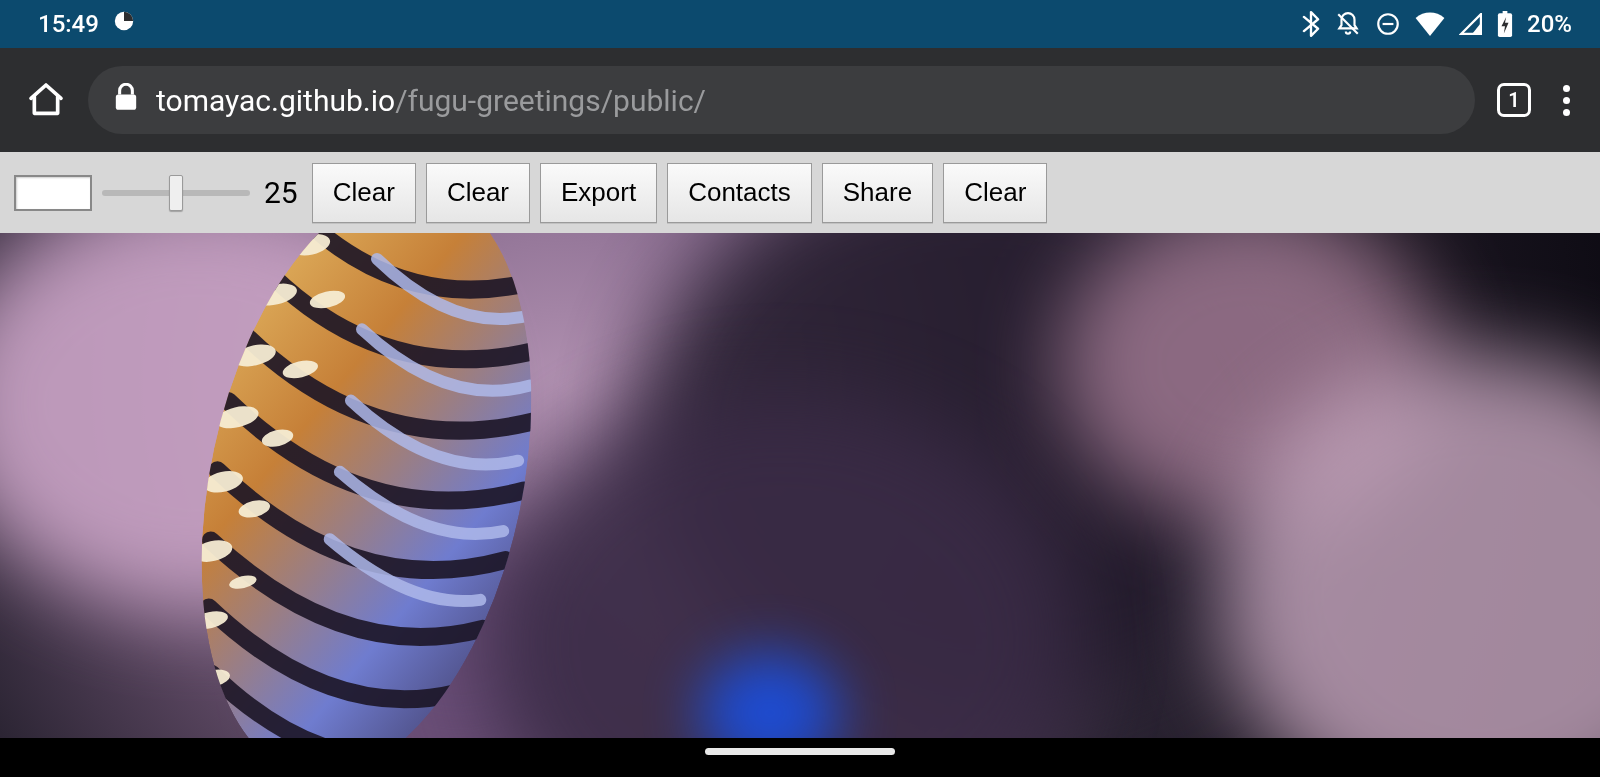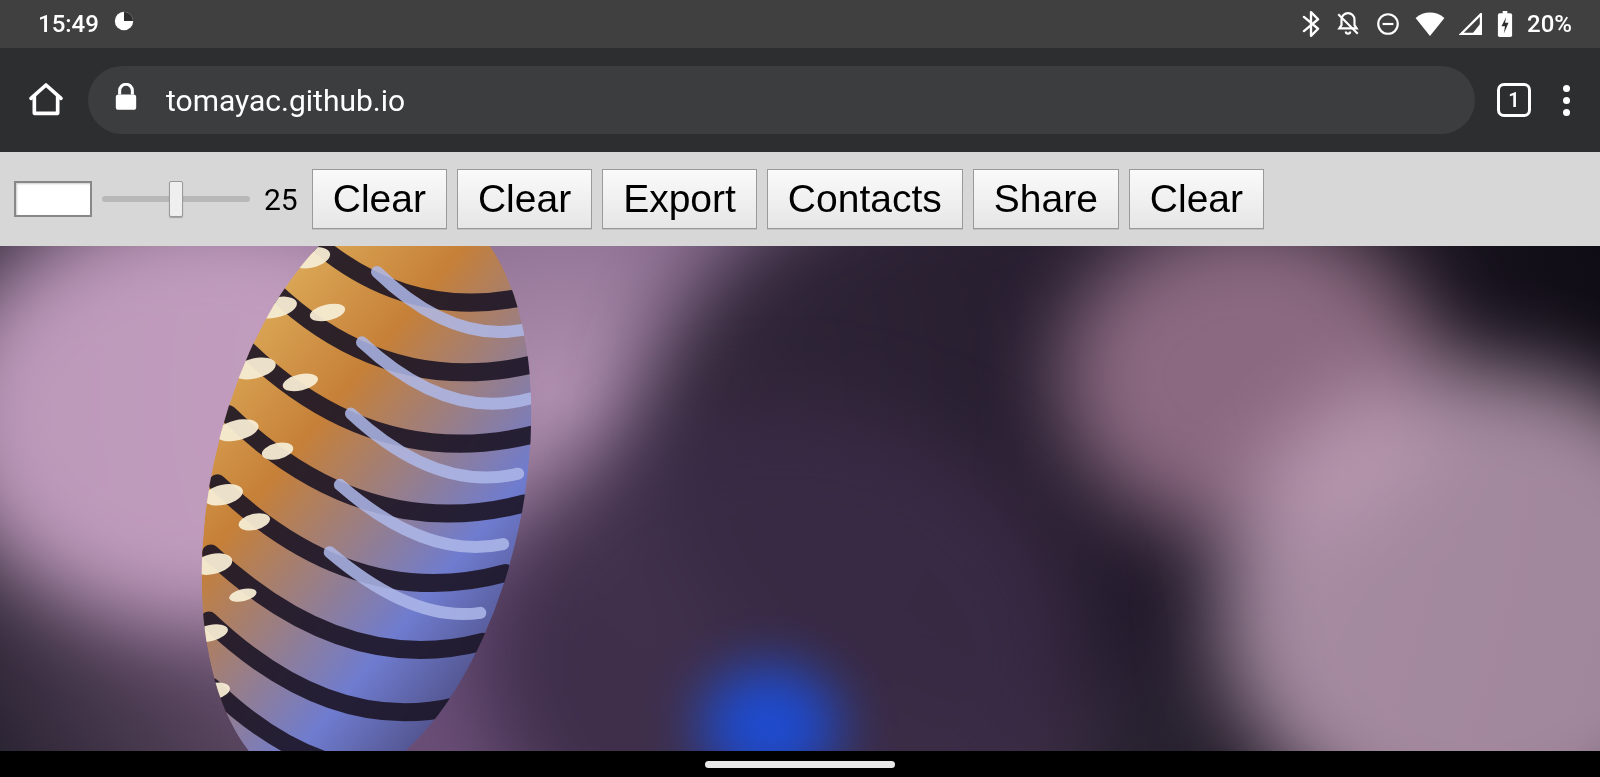--- a/index.html
+++ b/index.html
@@ -9,7 +9,7 @@
   
   .status-bar {
     height: 48px;
-    background: #404040;
+    background: #0c4a6e;
     color: #fff;
     display: flex;
     align-items: center;

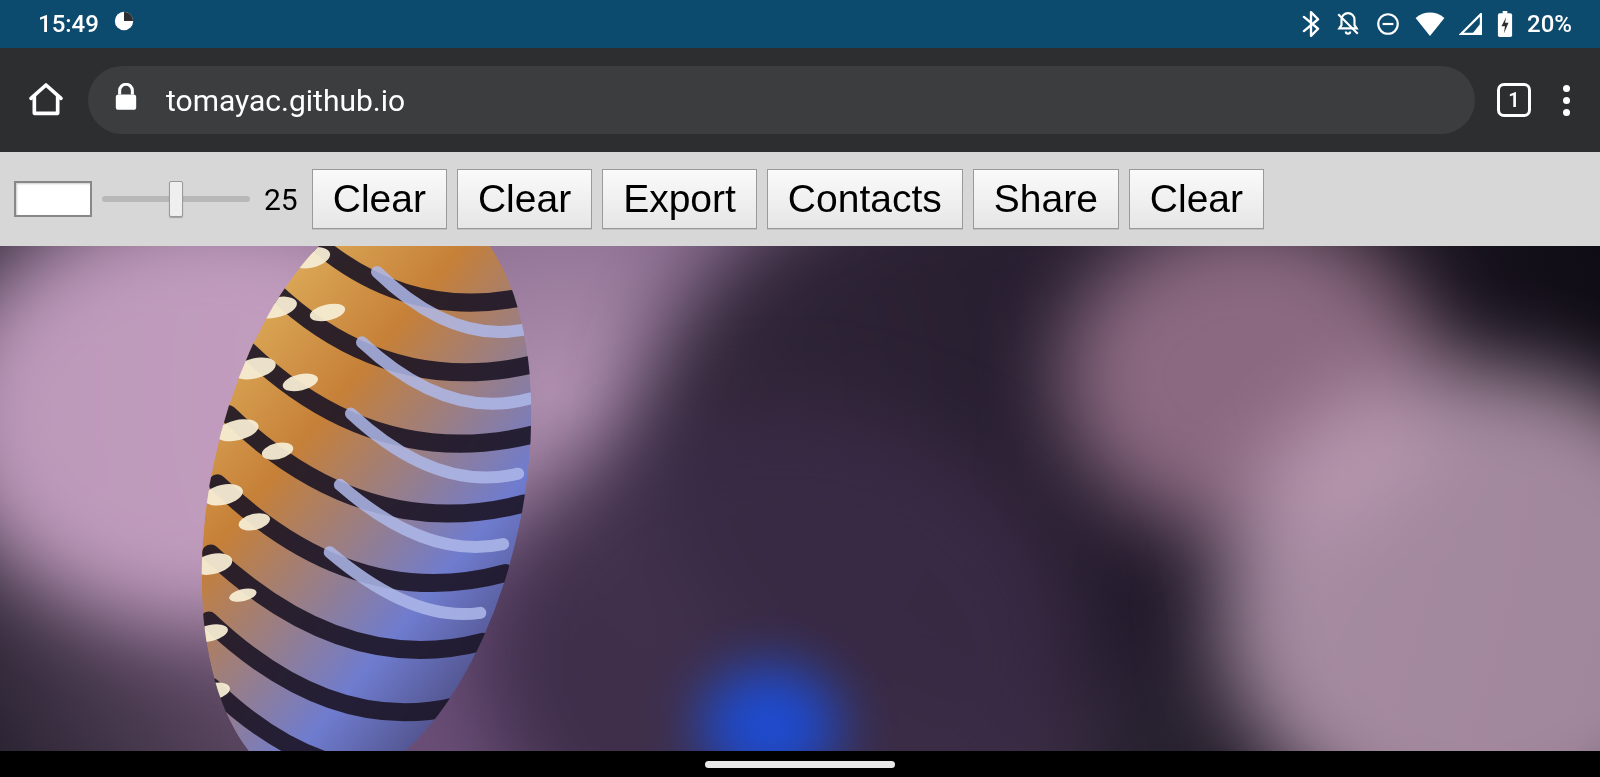--- a/index.html
+++ b/index.html
@@ -40,7 +40,7 @@
     display: flex;
     align-items: center;
     padding: 0 26px;
-    gap: 28px;
+    gap: 18px;
     color: #fff;
     font-size: 30px;
   }

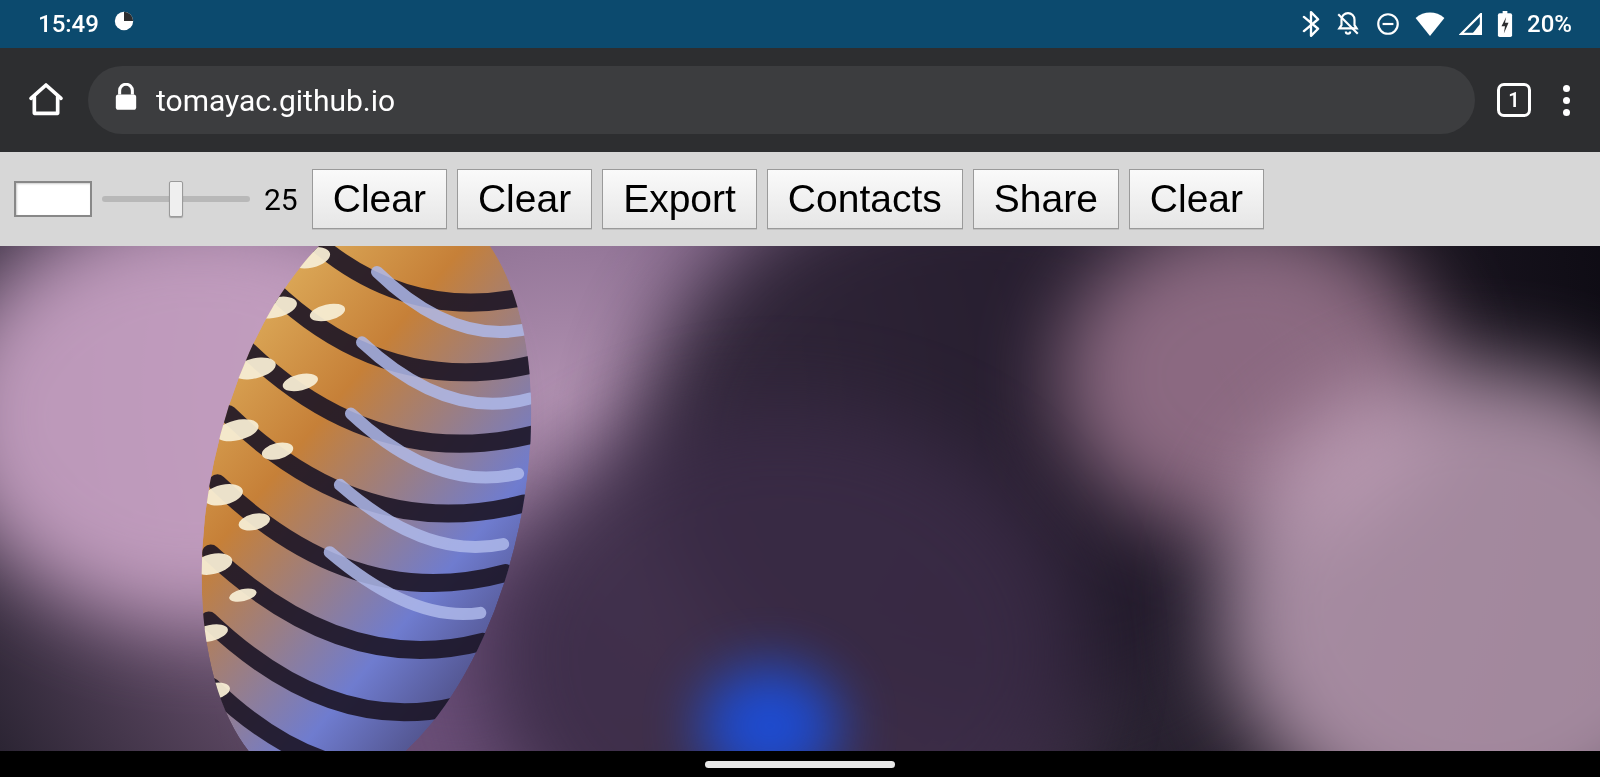--- a/index.html
+++ b/index.html
@@ -206,6 +206,7 @@
     </span>
     <div class="url">
       <span class="url-host">tomayac.github.io</span>
+        <span class="url-path">/fugu-greetings/public/</span>
     </div>
   </div>
   <div class="tab-count">

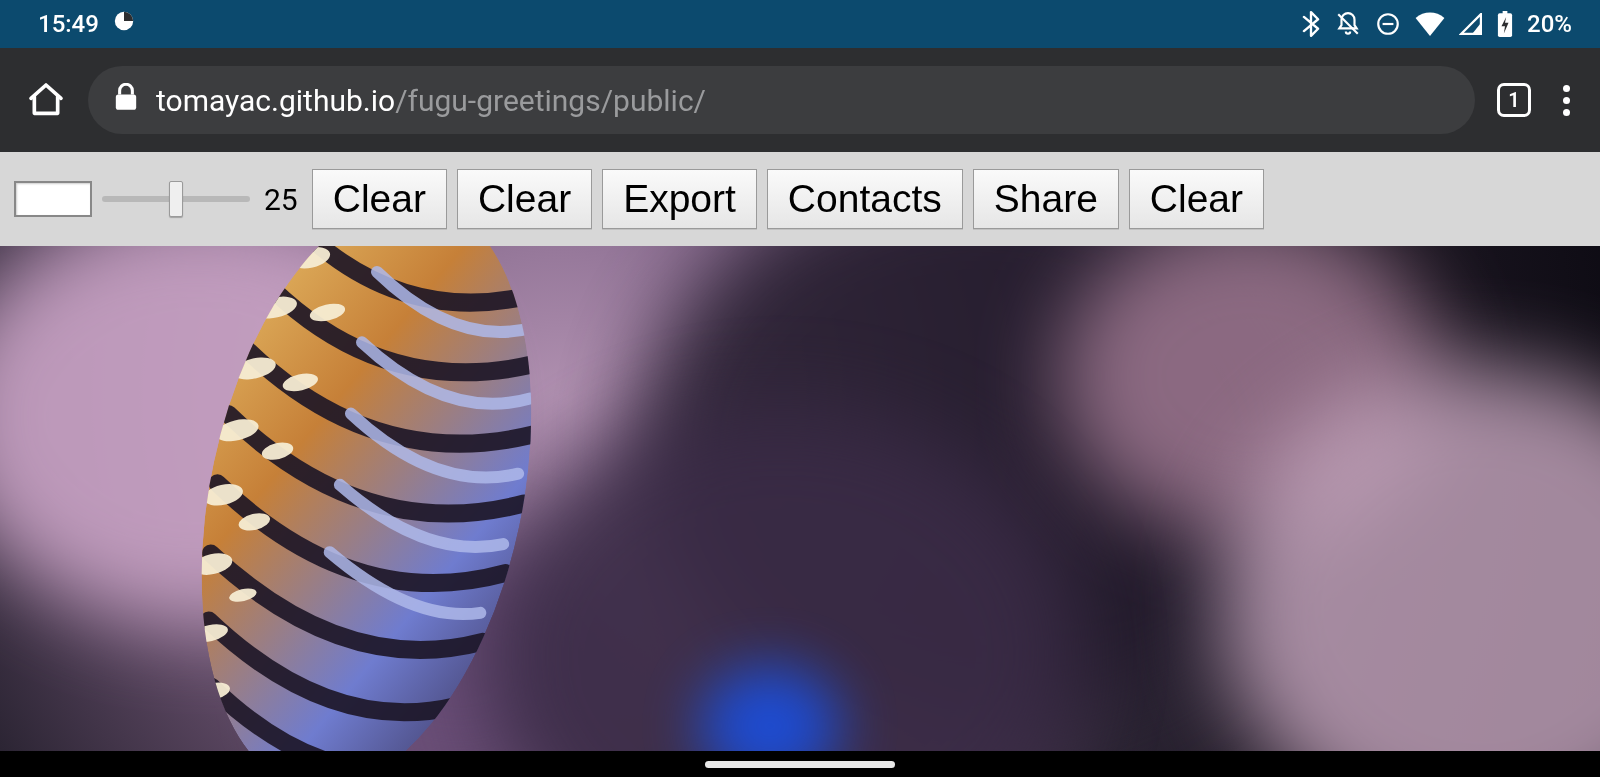--- a/index.html
+++ b/index.html
@@ -59,7 +59,7 @@
 
   
   .app-toolbar {
-    height: 94px;
+    height: 81px;
     background: #d7d7d7;
     display: flex;
     align-items: center;

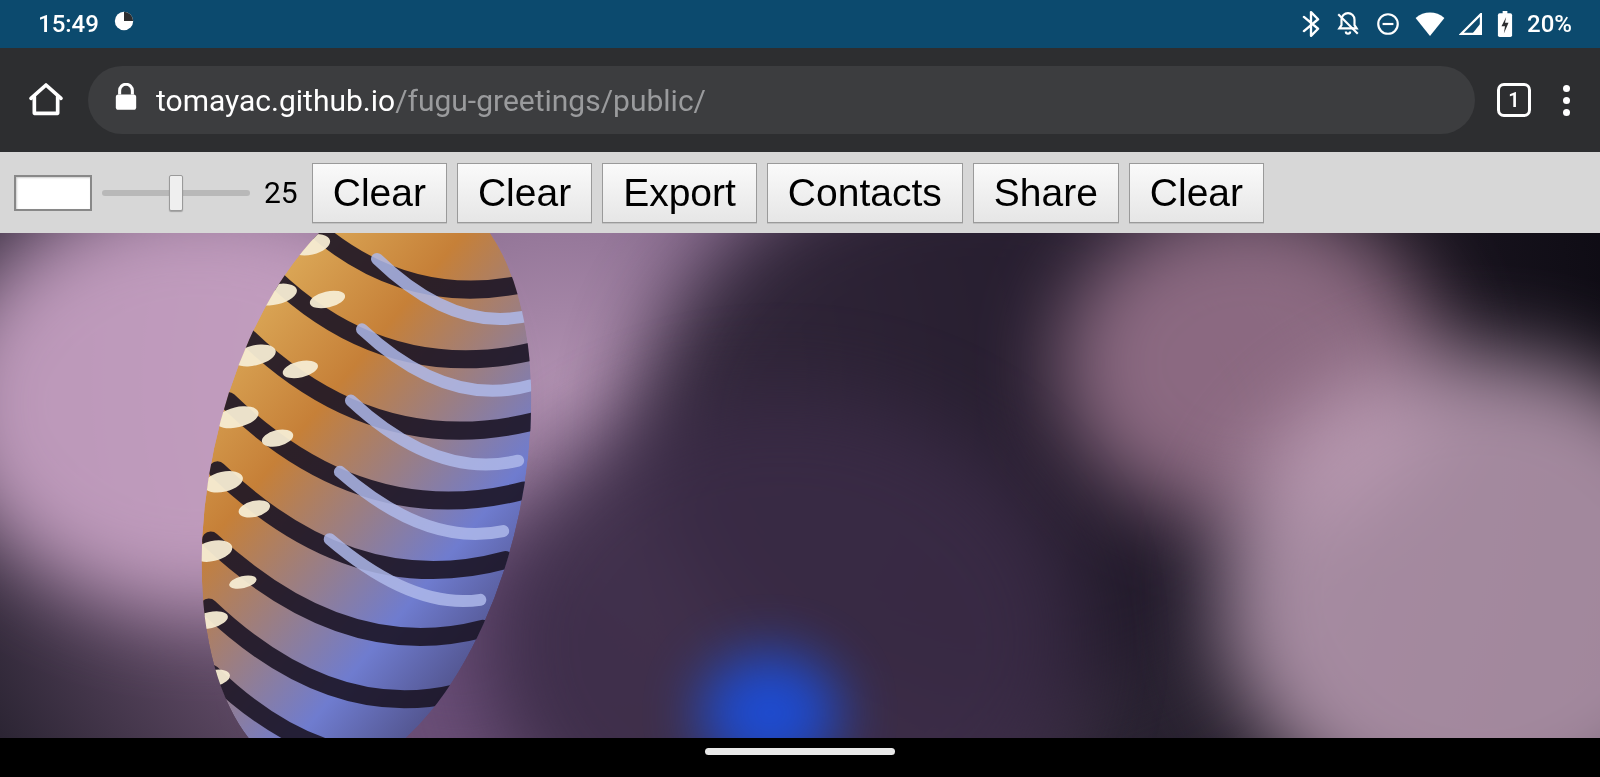--- a/index.html
+++ b/index.html
@@ -92,7 +92,7 @@
   .tool-btn {
     height: 60px;
     padding: 0 20px;
-    font-size: 39px;
+    font-size: 26px;
     background: linear-gradient(#fafafa,#e6e6e6);
     border: 1px solid #9a9a9a;
     color:#000;

